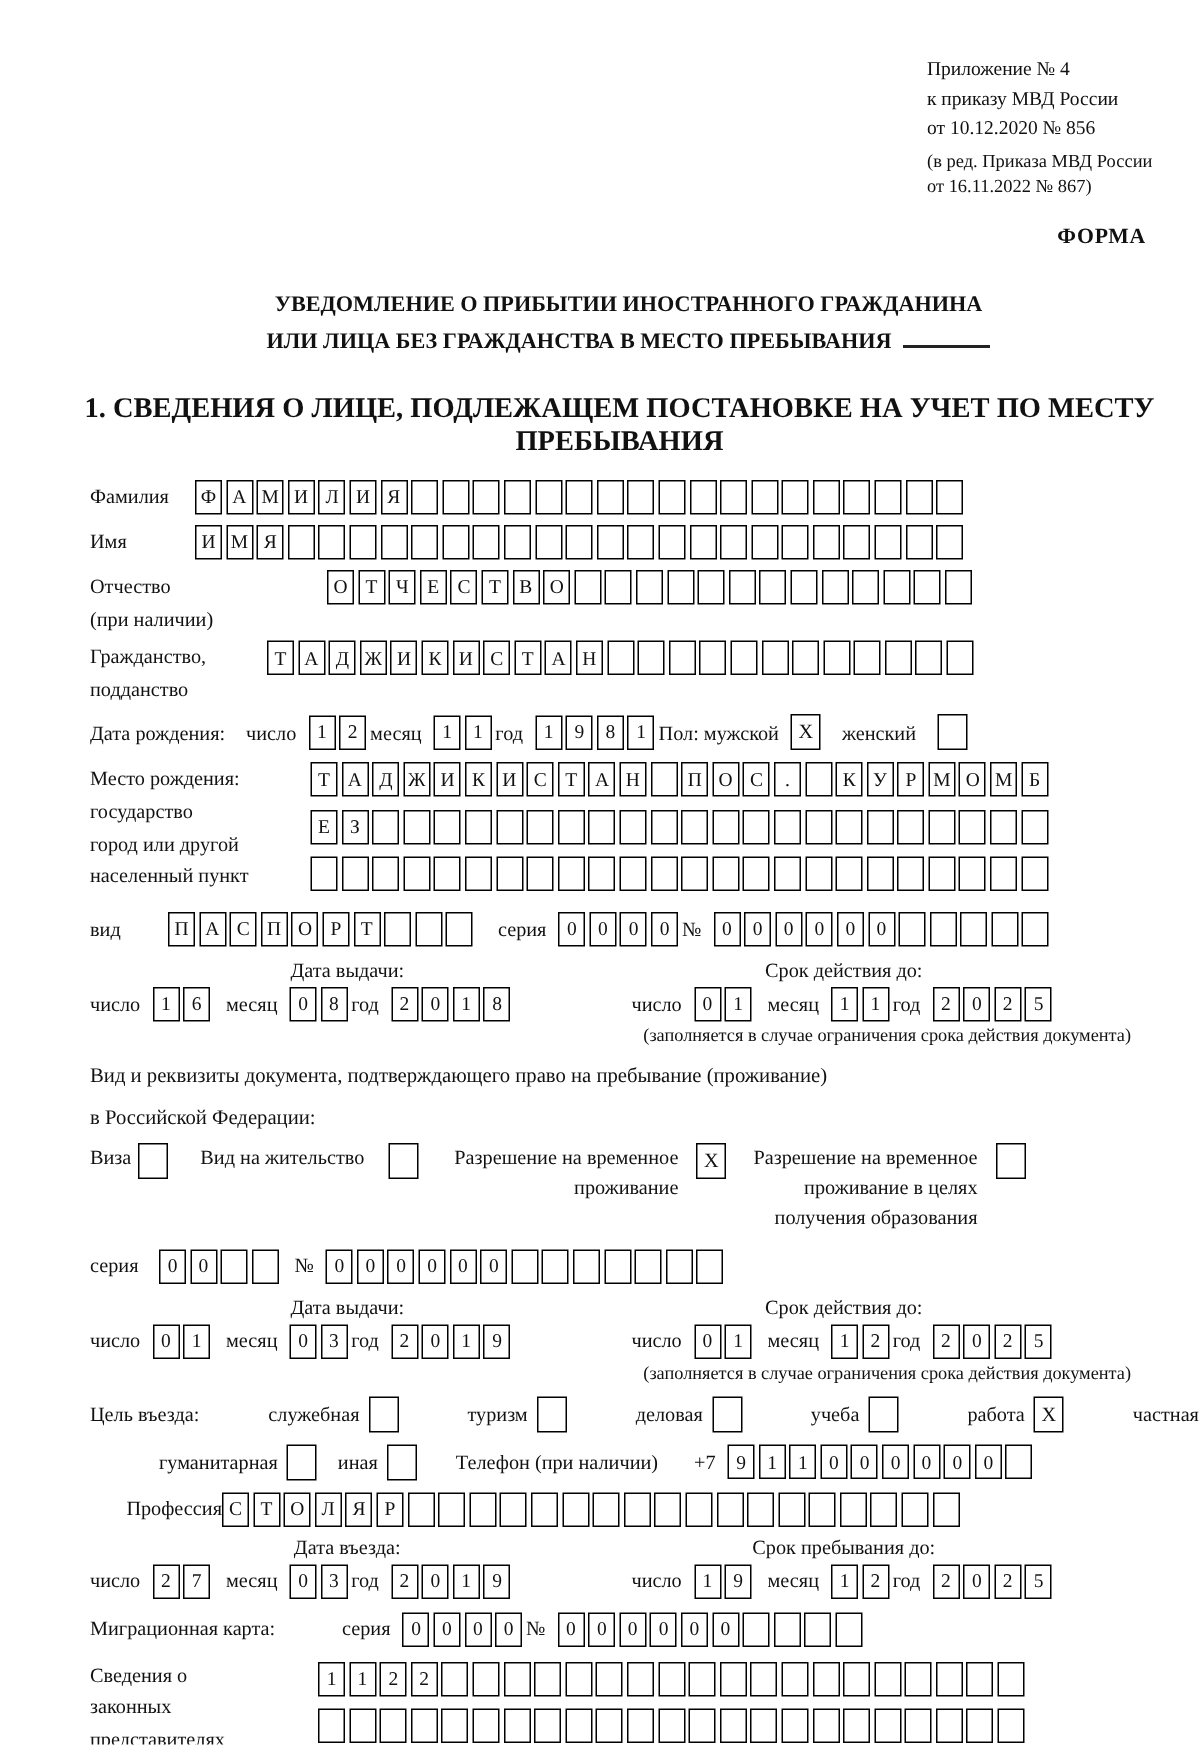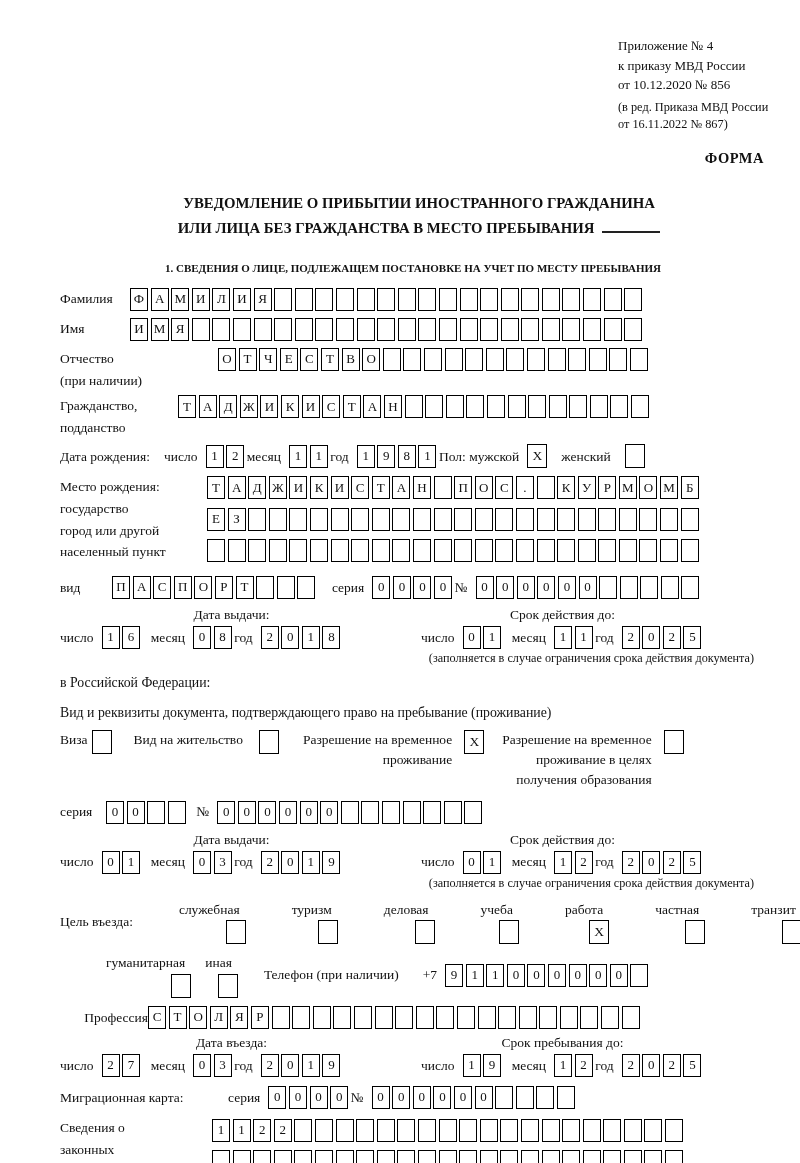--- a/index.html
+++ b/index.html
@@ -22,7 +22,7 @@
            font-size: 14.8px; line-height: 1.65; }
   .title-underline { display: inline-block; width: 58px; height: 12px;
            border-bottom: 2px solid #222; margin-left: 8px; }
-  .sec-heading { margin-top: 22px; font-weight: bold; font-size: 11px;
+  .sec-heading { margin-top: 22px; font-weight: bold; font-size: 19px;
            text-align: center; margin-left: -12px; }
 
   

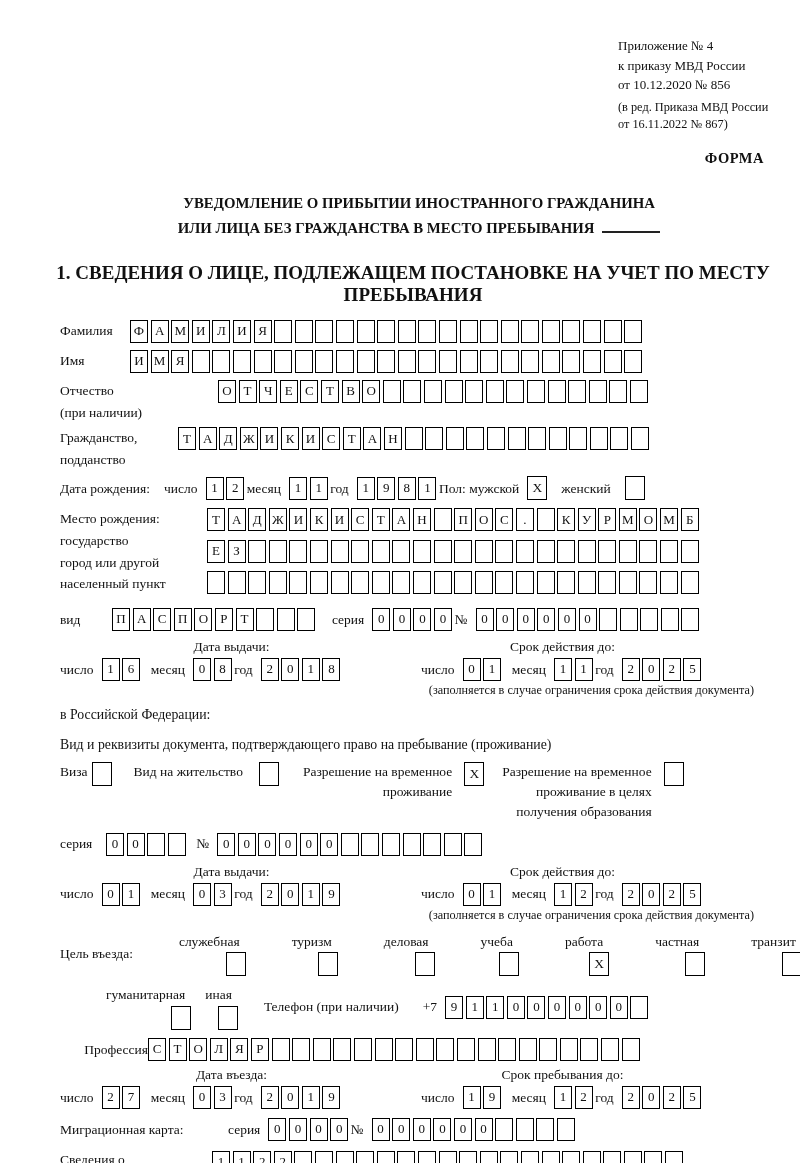--- a/index.html
+++ b/index.html
@@ -433,8 +433,8 @@
   </div>
   <div class="restrict-note">(заполняется в случае ограничения срока действия документа)</div>
 
+  <div class="lbl" style="margin-top:8px; font-size:13.8px;">Вид и реквизиты документа, подтверждающего право на пребывание (проживание)</div>
   <div class="lbl" style="margin-top:6px; font-size:13.8px;">в Российской Федерации:</div>
-  <div class="lbl" style="margin-top:8px; font-size:13.8px;">Вид и реквизиты документа, подтверждающего право на пребывание (проживание)</div>
 
   <div class="opts-row">
     <div class="opt">

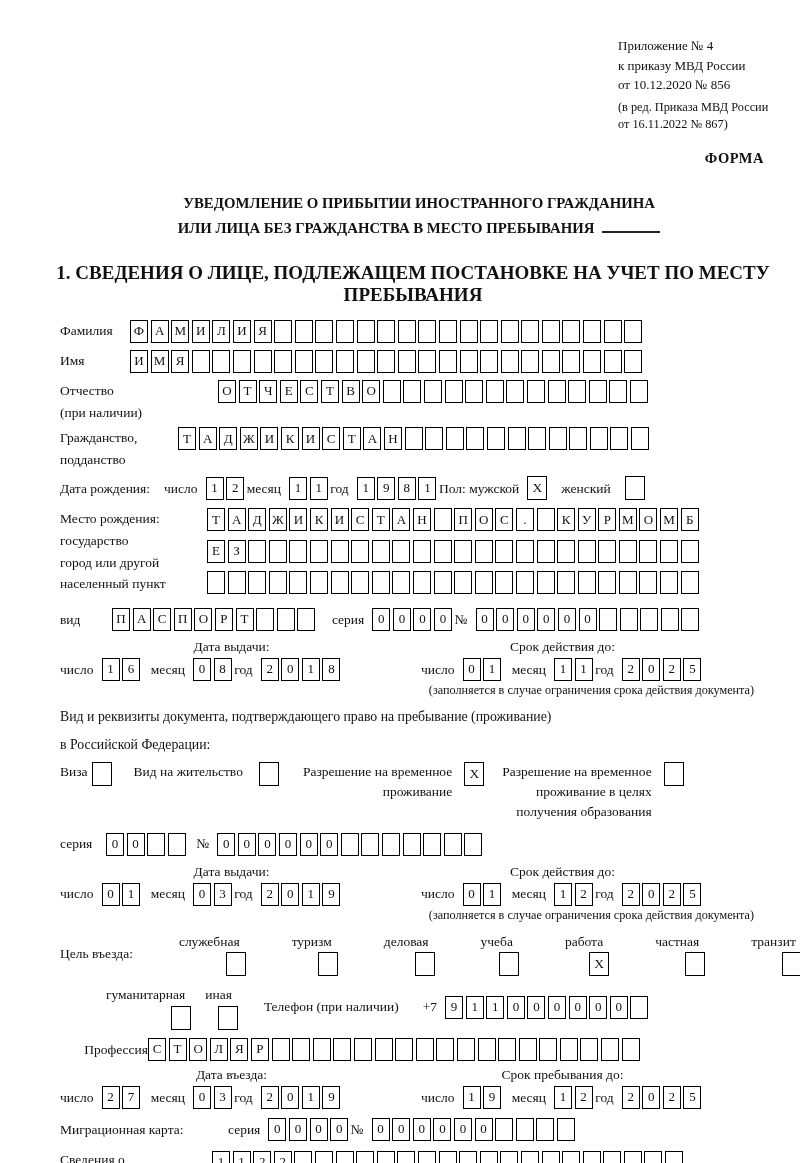--- a/index.html
+++ b/index.html
@@ -62,7 +62,7 @@
   .opt .olabel { line-height: 1.5; }
   .opt .center2 { text-align: right; }
 
-  .pair { display: flex; align-items: flex-end; flex-direction: column; }
+  .pair { display: flex; align-items: center; }
   .pair .olabel { margin-right: 6px; }
 </style>
 </head>

